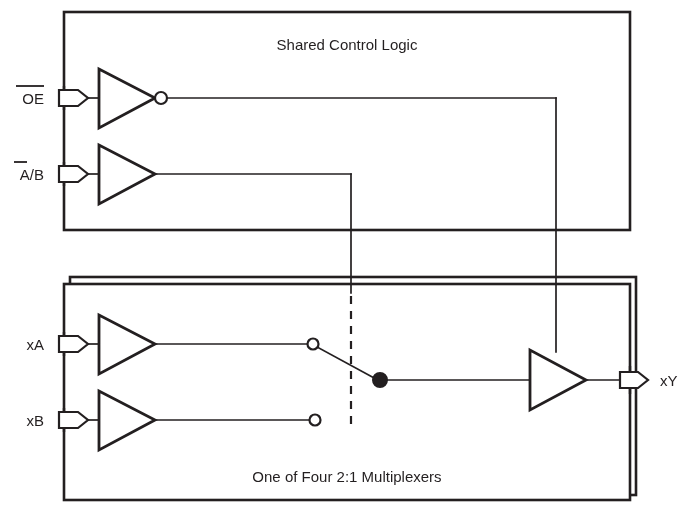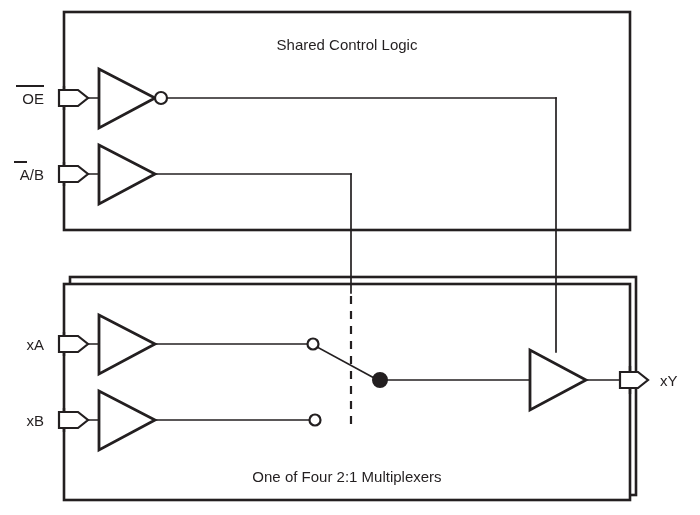--- a/index.html
+++ b/index.html
@@ -14,7 +14,6 @@
     background: #ffffff;
     font-family: "Liberation Sans", sans-serif;
     overflow: hidden;
-    border-radius: 13px;
   }
   svg.diagram {
     position: absolute;

